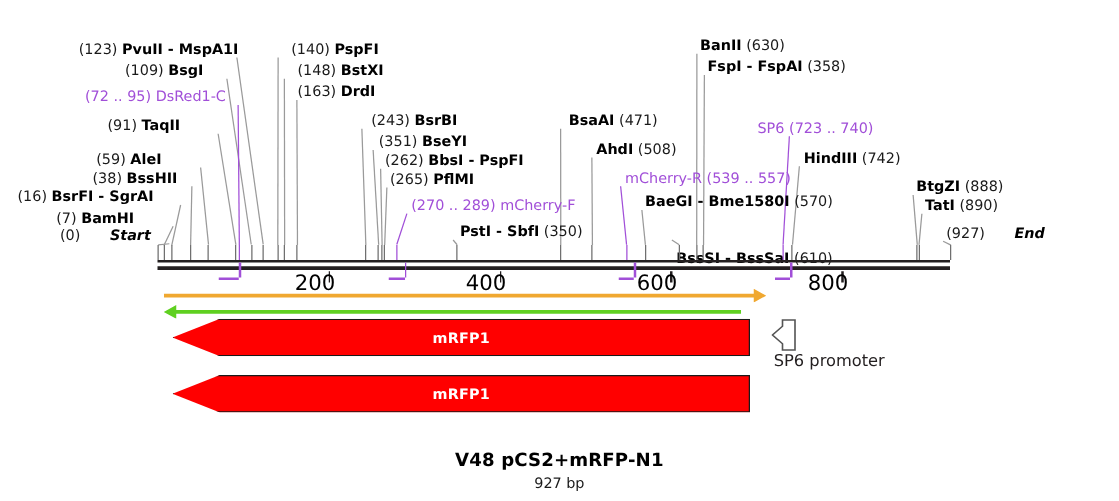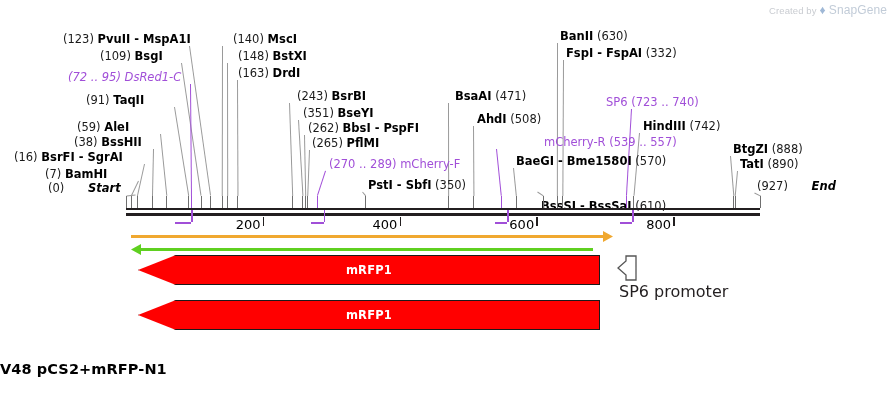--- a/index.html
+++ b/index.html
@@ -91,11 +91,6 @@
 
 <div id="map">
 
-  <div class="watermark">
-    <span>Created by</span>
-    <span class="sg">♦</span>
-    <span class="sgname">SnapGene</span>
-  </div>
 
   <div id="layer-leaders">
       <div class="leader" style="left: 189px; top: 46px; height: 151.48px; transform: rotate(-8.01568deg);"></div>

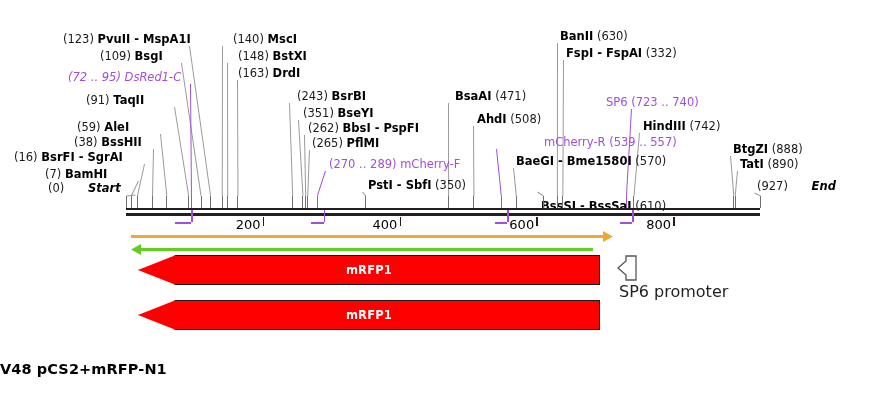--- a/index.html
+++ b/index.html
@@ -126,7 +126,7 @@
     </div>
   <div id="layer-labels">
       <div class="lbl" style="left: 63px; top: 33px;"><span class="pos">(123)  </span><span class="nm">PvuII - MspA1I</span></div>
-      <div class="lbl" style="left: 233px; top: 33px;"><span class="pos">(140)  </span><span class="nm">MscI</span></div>
+      <div class="lbl" style="left: 233px; top: 33px;"><span class="pos">(140)  </span><span class="nm">PspFI</span></div>
       <div class="lbl" style="left: 100px; top: 50px;"><span class="pos">(109)  </span><span class="nm">BsgI</span></div>
       <div class="lbl" style="left: 238px; top: 50px;"><span class="pos">(148)  </span><span class="nm">BstXI</span></div>
       <div class="lbl" style="left: 238px; top: 67px;"><span class="pos">(163)  </span><span class="nm">DrdI</span></div>

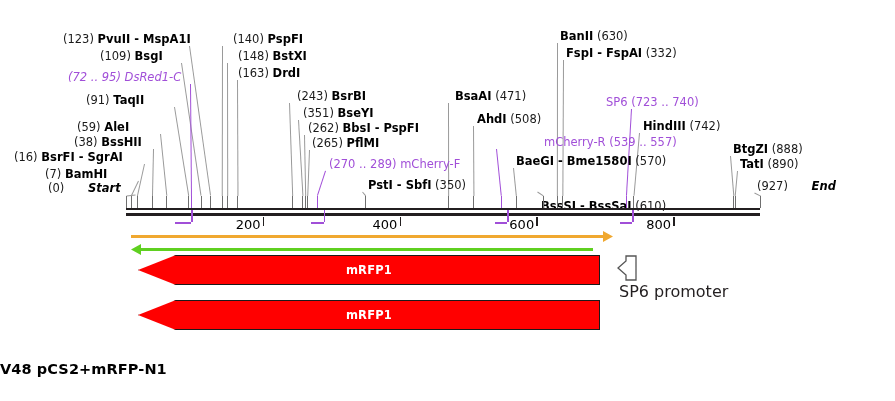--- a/index.html
+++ b/index.html
@@ -132,7 +132,7 @@
       <div class="lbl" style="left: 238px; top: 67px;"><span class="pos">(163)  </span><span class="nm">DrdI</span></div>
       <div class="lbl feat" style="left: 68px; top: 71px; font-style: italic;"><span class="pos">(72 .. 95)  </span><span class="nm">DsRed1-C</span></div>
       <div class="lbl" style="left: 560px; top: 30px;"><span class="nm">BanII</span><span class="pos"> (630) </span></div>
-      <div class="lbl" style="left: 566px; top: 47px;"><span class="nm">FspI - FspAI</span><span class="pos"> (332) </span></div>
+      <div class="lbl" style="left: 566px; top: 47px;"><span class="nm">FspI - FspAI</span><span class="pos"> (358) </span></div>
       <div class="lbl" style="left: 86px; top: 94px;"><span class="pos">(91)  </span><span class="nm">TaqII</span></div>
       <div class="lbl" style="left: 297px; top: 90px;"><span class="pos">(243)  </span><span class="nm">BsrBI</span></div>
       <div class="lbl" style="left: 455px; top: 90px;"><span class="nm">BsaAI</span><span class="pos"> (471) </span></div>

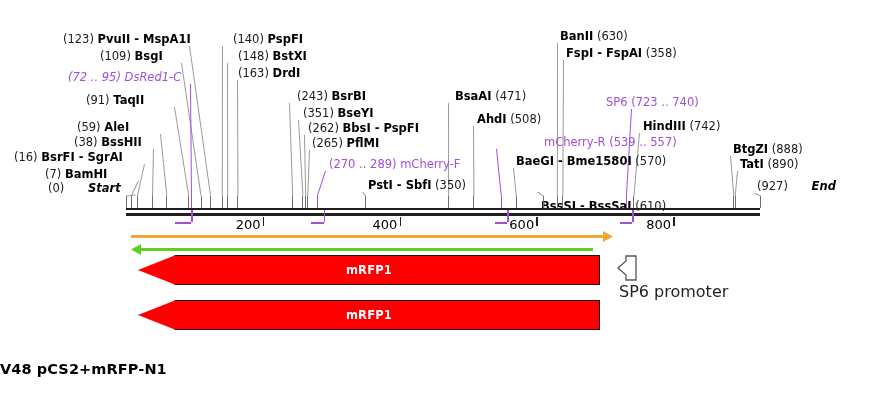--- a/index.html
+++ b/index.html
@@ -130,7 +130,7 @@
       <div class="lbl" style="left: 100px; top: 50px;"><span class="pos">(109)  </span><span class="nm">BsgI</span></div>
       <div class="lbl" style="left: 238px; top: 50px;"><span class="pos">(148)  </span><span class="nm">BstXI</span></div>
       <div class="lbl" style="left: 238px; top: 67px;"><span class="pos">(163)  </span><span class="nm">DrdI</span></div>
-      <div class="lbl feat" style="left: 68px; top: 71px; font-style: italic;"><span class="pos">(72 .. 95)  </span><span class="nm">DsRed1-C</span></div>
+      <div class="lbl feat" style="left: 68px; top: 71px;"><span class="pos">(72 .. 95)  </span><span class="nm">DsRed1-C</span></div>
       <div class="lbl" style="left: 560px; top: 30px;"><span class="nm">BanII</span><span class="pos"> (630) </span></div>
       <div class="lbl" style="left: 566px; top: 47px;"><span class="nm">FspI - FspAI</span><span class="pos"> (358) </span></div>
       <div class="lbl" style="left: 86px; top: 94px;"><span class="pos">(91)  </span><span class="nm">TaqII</span></div>

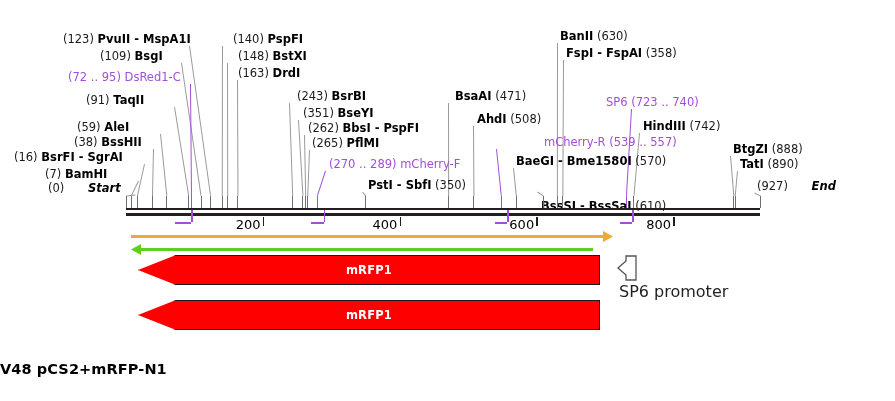--- a/index.html
+++ b/index.html
@@ -143,7 +143,7 @@
       <div class="lbl" style="left: 643px; top: 120px;"><span class="nm">HindIII</span><span class="pos"> (742) </span></div>
       <div class="lbl" style="left: 74px; top: 136px;"><span class="pos">(38)  </span><span class="nm">BssHII</span></div>
       <div class="lbl" style="left: 308px; top: 122px;"><span class="pos">(262)  </span><span class="nm">BbsI - PspFI</span></div>
-      <div class="lbl feat" style="left: 500px; top: 136px; margin-left: 44px;"><span class="nm">mCherry-R</span><span class="pos"> (539 .. 557) </span></div>
+      <div class="lbl feat" style="left: 500px; top: 136px;"><span class="nm">mCherry-R</span><span class="pos"> (539 .. 557) </span></div>
       <div class="lbl" style="left: 14px; top: 151px;"><span class="pos">(16)  </span><span class="nm">BsrFI - SgrAI</span></div>
       <div class="lbl" style="left: 312px; top: 137px;"><span class="pos">(265)  </span><span class="nm">PflMI</span></div>
       <div class="lbl" style="left: 733px; top: 143px;"><span class="nm">BtgZI</span><span class="pos"> (888) </span></div>

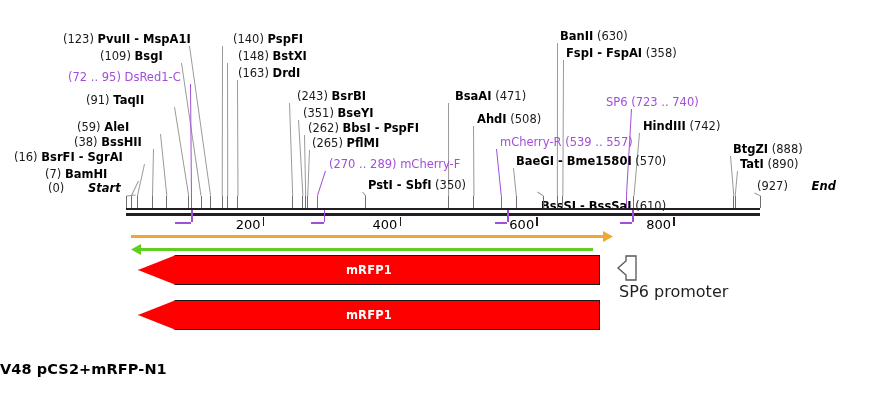--- a/index.html
+++ b/index.html
@@ -47,7 +47,7 @@
   .tick{position:absolute;background:#6f6f6f;width:1px;}
   .rulertick{position:absolute;background:#231f20;width:1.6px;}
   .rulernum{
-    position:absolute;font-size:13px;color:#000;
+    position:absolute;font-size:17px;color:#000;
     font-family:"DejaVu Sans", sans-serif;
   }
 

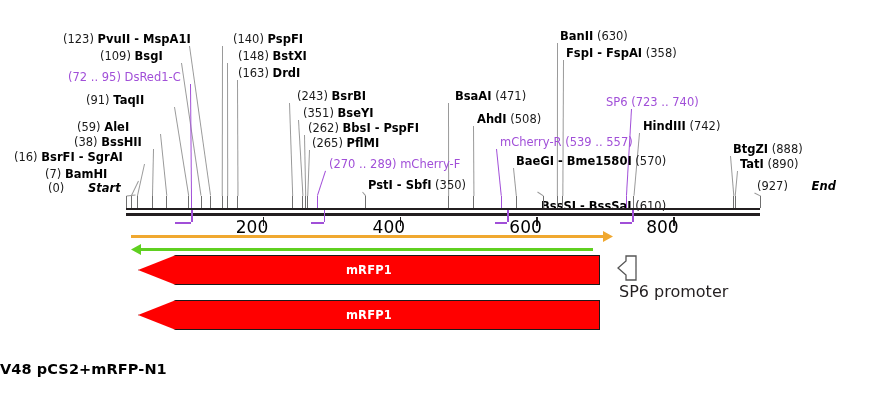--- a/index.html
+++ b/index.html
@@ -70,7 +70,7 @@
 
   
   .promo-label{
-    position:absolute;font-size:16px;color:#231f20;
+    position:absolute;font-size:13px;color:#231f20;
     font-family:"DejaVu Sans", sans-serif;white-space:nowrap;
   }
 

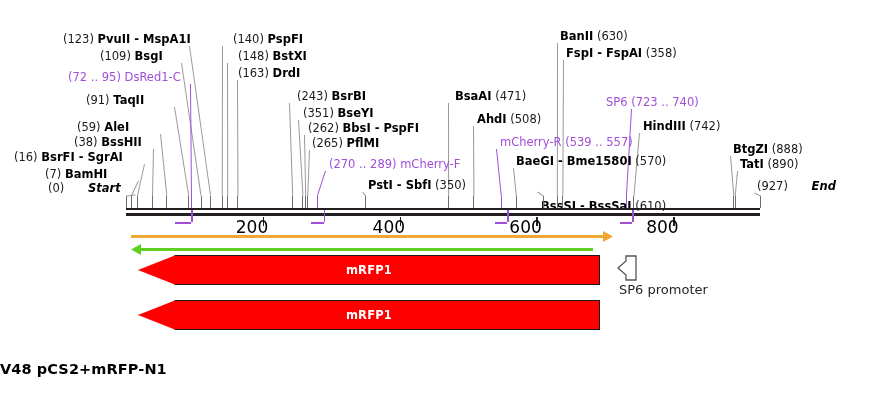--- a/index.html
+++ b/index.html
@@ -76,7 +76,7 @@
 
   
   .title{
-    position:absolute;width:895px;text-align:left;
+    position:absolute;width:895px;text-align:center;
     font-weight:bold;font-size:14.5px;color:#000;
     font-family:"DejaVu Sans", sans-serif;letter-spacing:.1px;
   }

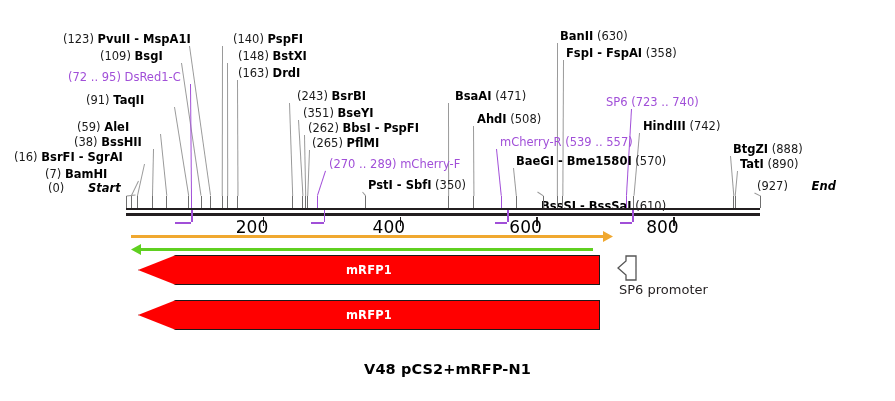--- a/index.html
+++ b/index.html
@@ -233,6 +233,7 @@
   <div class="promo-label" style="left:619px;top:282px;">SP6 promoter</div>
 
   <div class="title" style="top:361px;">V48 pCS2+mRFP-N1</div>
+  <div class="subtitle" style="top:379px;">927 bp</div>
 
 </div>
 

